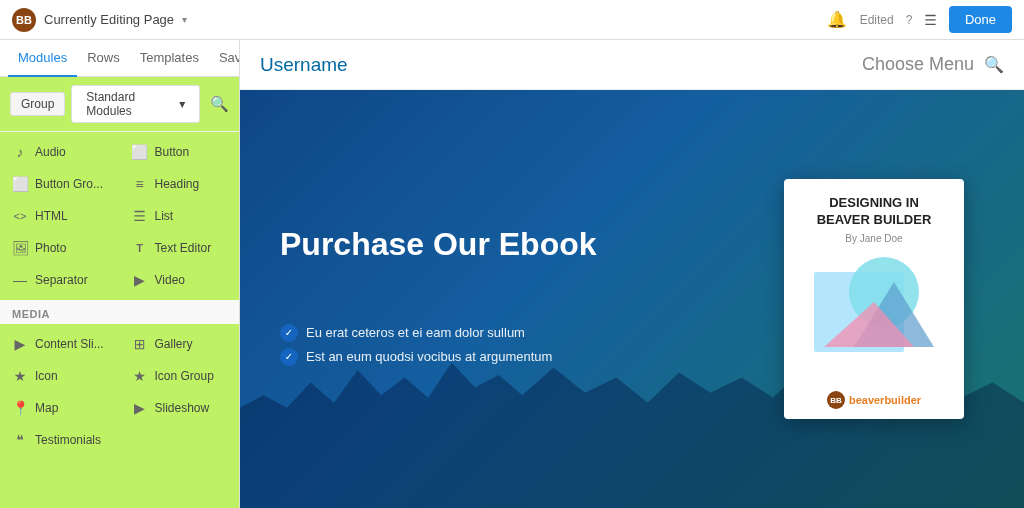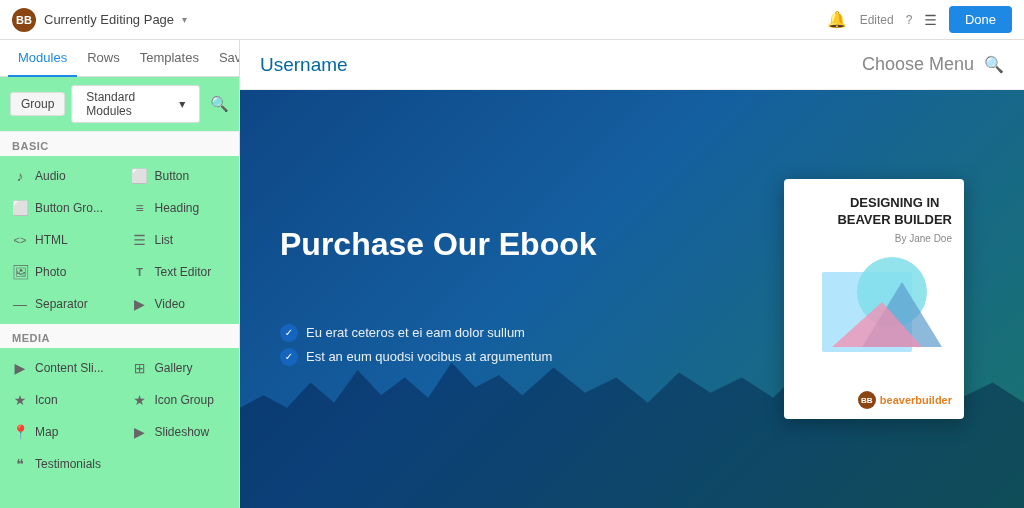--- a/index.html
+++ b/index.html
@@ -43,7 +43,7 @@
     
     .sidebar {
       width: 240px;
-      background: #86efac;
+      background: #bef264;
       border-right: 1px solid #ddd;
       display: flex;
       flex-direction: column;

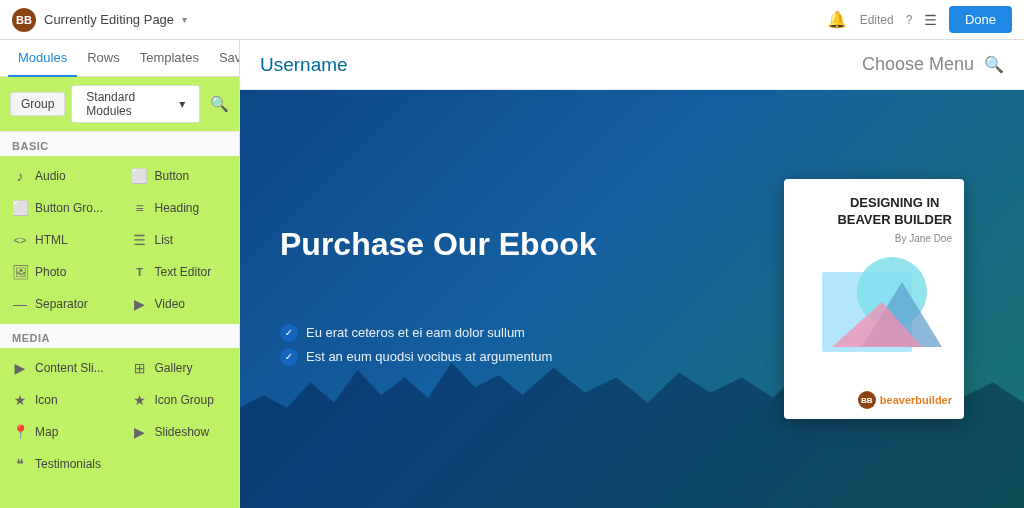--- a/index.html
+++ b/index.html
@@ -323,7 +323,6 @@
       <span class="search-icon-btn">🔍</span>
     </div>
 
-    <div class="section-heading">Basic</div>
     <div class="module-grid">
       <div class="module-item">
         <span class="module-icon">♪</span>

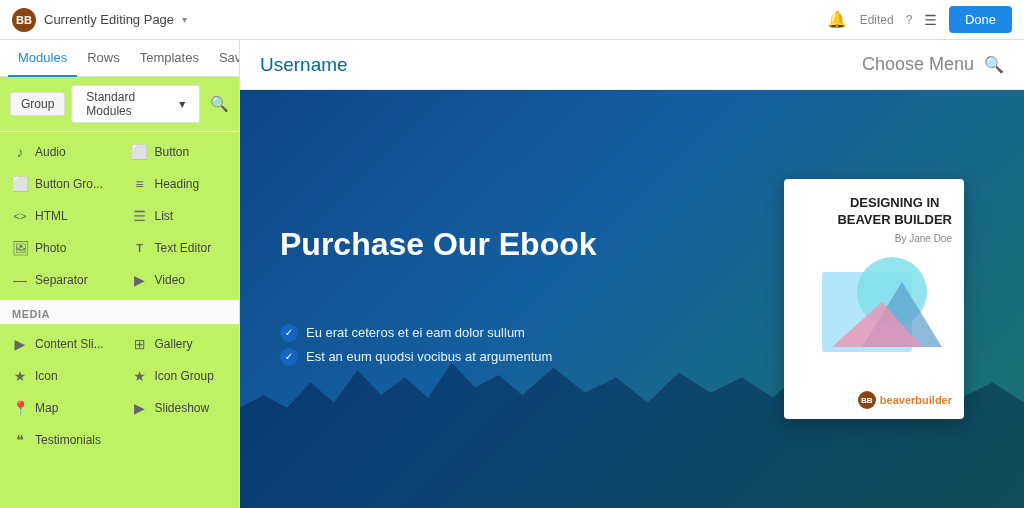--- a/index.html
+++ b/index.html
@@ -238,8 +238,8 @@
       flex-shrink: 0;
       display: flex;
       flex-direction: column;
-      align-items: flex-end;
-      padding: 16px 12px 10px;
+      align-items: center;
+      padding: 16px 28px 10px;
       box-shadow: 0 4px 20px rgba(0,0,0,0.3);
     }
     .book-title {

